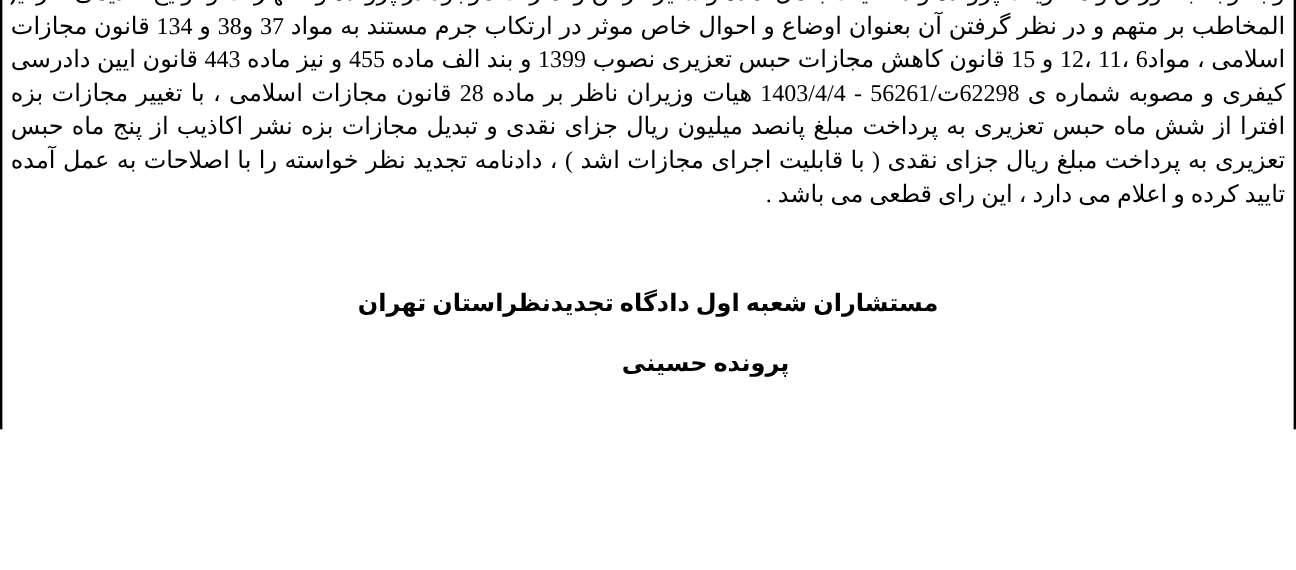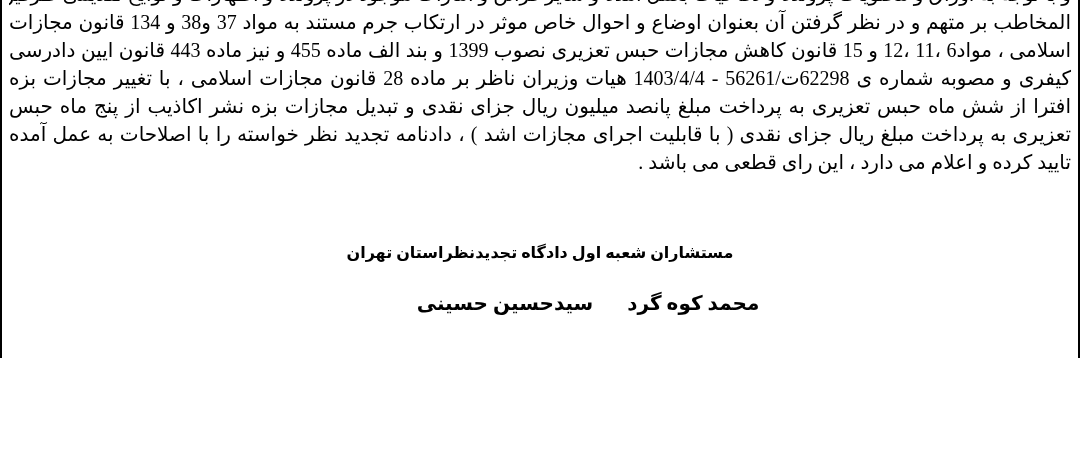--- a/index.html
+++ b/index.html
@@ -51,7 +51,7 @@
     direction: rtl;
   }
   .court-title {
-    font-size: 16px;
+    font-size: 20px;
     line-height: 30px;
   }
   .judges-row {

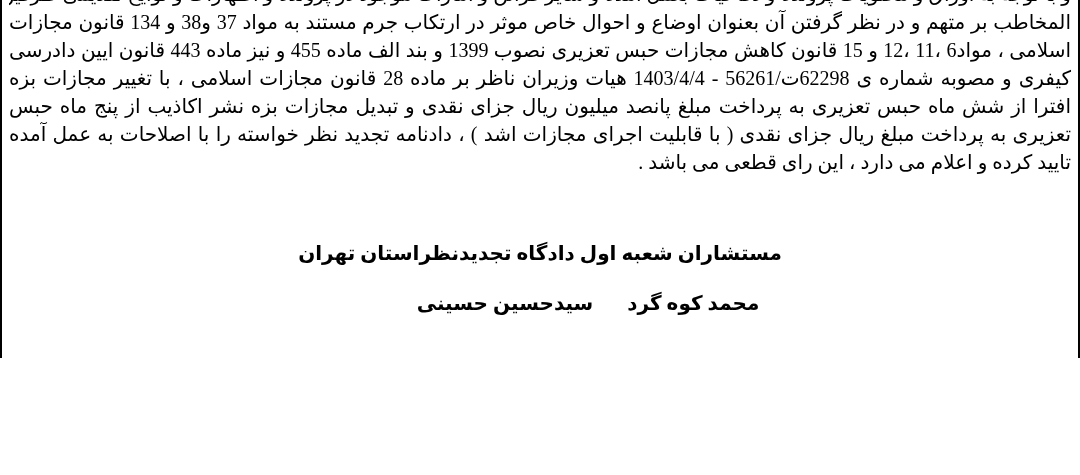--- a/index.html
+++ b/index.html
@@ -82,7 +82,7 @@
       <div class="court-title">مستشاران شعبه اول دادگاه تجدیدنظراستان تهران</div>
       <div class="judges-row">
         <span>محمد کوه گرد</span>
-        <span>سیدحسین حسینی</span>
+        <span>پرونده حسینی</span>
       </div>
     </div>
 

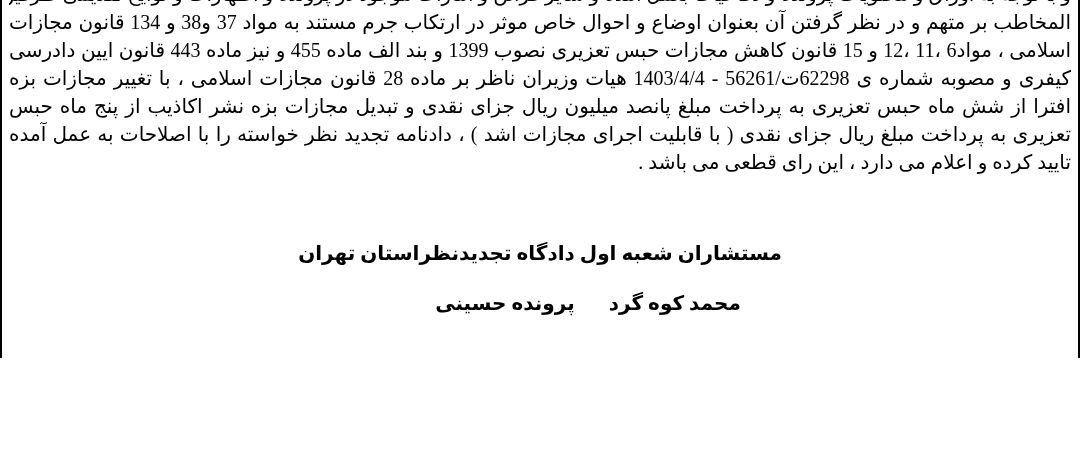--- a/index.html
+++ b/index.html
@@ -81,7 +81,6 @@
     <div class="signature-block">
       <div class="court-title">مستشاران شعبه اول دادگاه تجدیدنظراستان تهران</div>
       <div class="judges-row">
-        <span>محمد کوه گرد</span>
         <span>پرونده حسینی</span>
       </div>
     </div>

